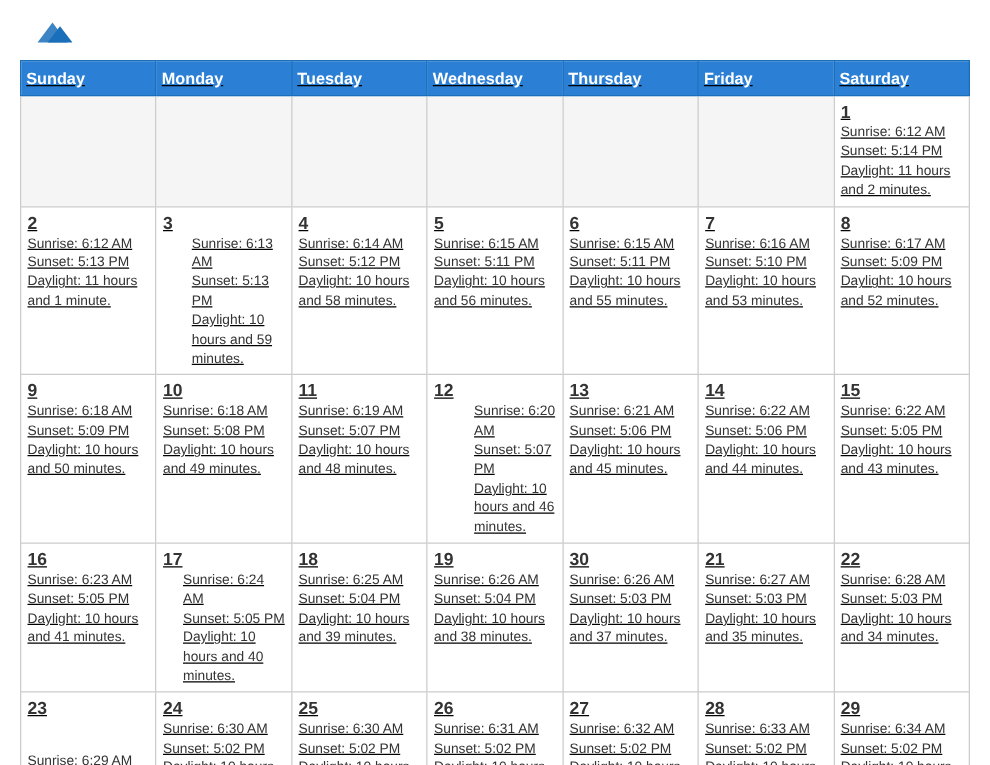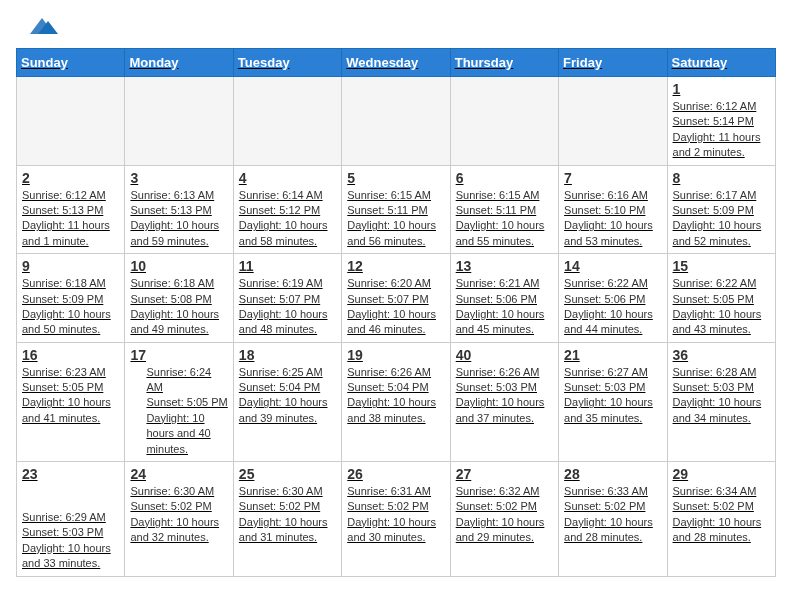--- a/index.html
+++ b/index.html
@@ -140,7 +140,7 @@
         </td>
         <td>
           <span class="day-number">3</span>
-          <div class="day-info" style="white-space: pre-line;">Sunrise: 6:13 AM
+          <div class="day-info" style="white-space: pre-line; margin-left: 23px;">Sunrise: 6:13 AM
 Sunset: 5:13 PM
 Daylight: 10 hours and 59 minutes.</div>
         </td>

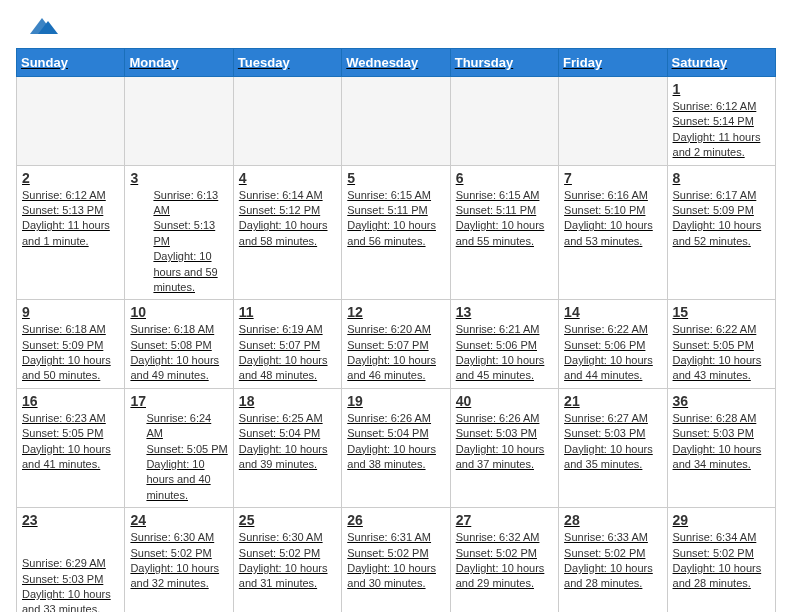--- a/index.html
+++ b/index.html
@@ -196,7 +196,7 @@
         </td>
         <td>
           <span class="day-number">12</span>
-          <div class="day-info" style="white-space: pre-line;">Sunrise: 6:20 AM
+          <div class="day-info" style="white-space: pre-line; margin-left: 32px;">Sunrise: 6:20 AM
 Sunset: 5:07 PM
 Daylight: 10 hours and 46 minutes.</div>
         </td>

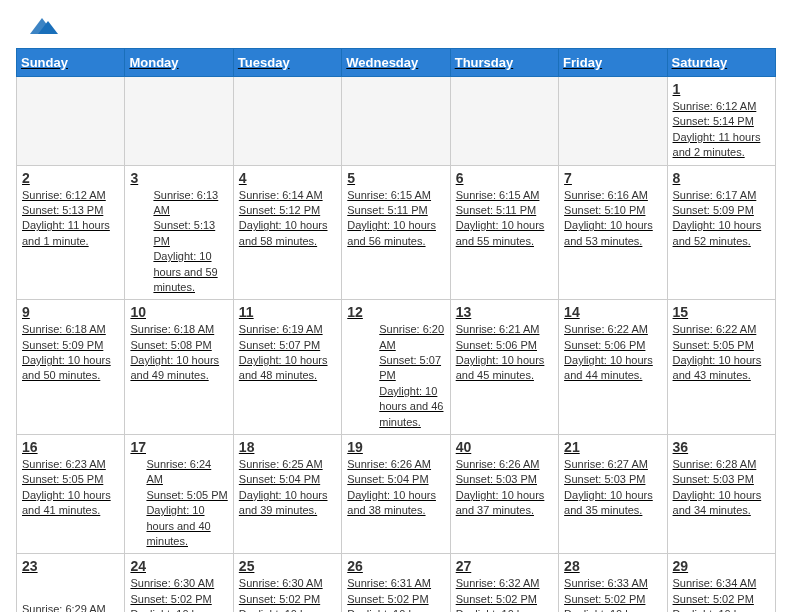--- a/index.html
+++ b/index.html
@@ -245,7 +245,7 @@
 Daylight: 10 hours and 38 minutes.</div>
         </td>
         <td>
-          <span class="day-number">40</span>
+          <span class="day-number">30</span>
           <div class="day-info" style="white-space: pre-line;">Sunrise: 6:26 AM
 Sunset: 5:03 PM
 Daylight: 10 hours and 37 minutes.</div>

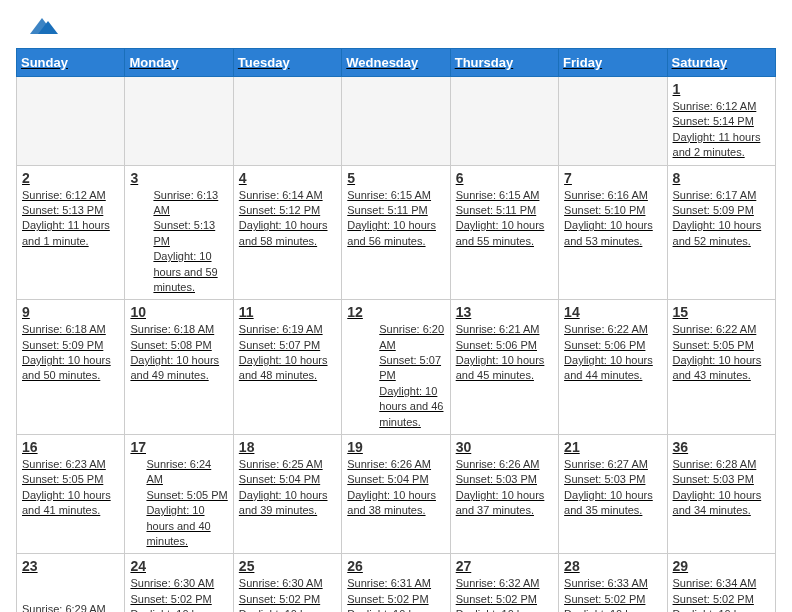--- a/index.html
+++ b/index.html
@@ -257,7 +257,7 @@
 Daylight: 10 hours and 35 minutes.</div>
         </td>
         <td>
-          <span class="day-number">36</span>
+          <span class="day-number">22</span>
           <div class="day-info" style="white-space: pre-line;">Sunrise: 6:28 AM
 Sunset: 5:03 PM
 Daylight: 10 hours and 34 minutes.</div>

